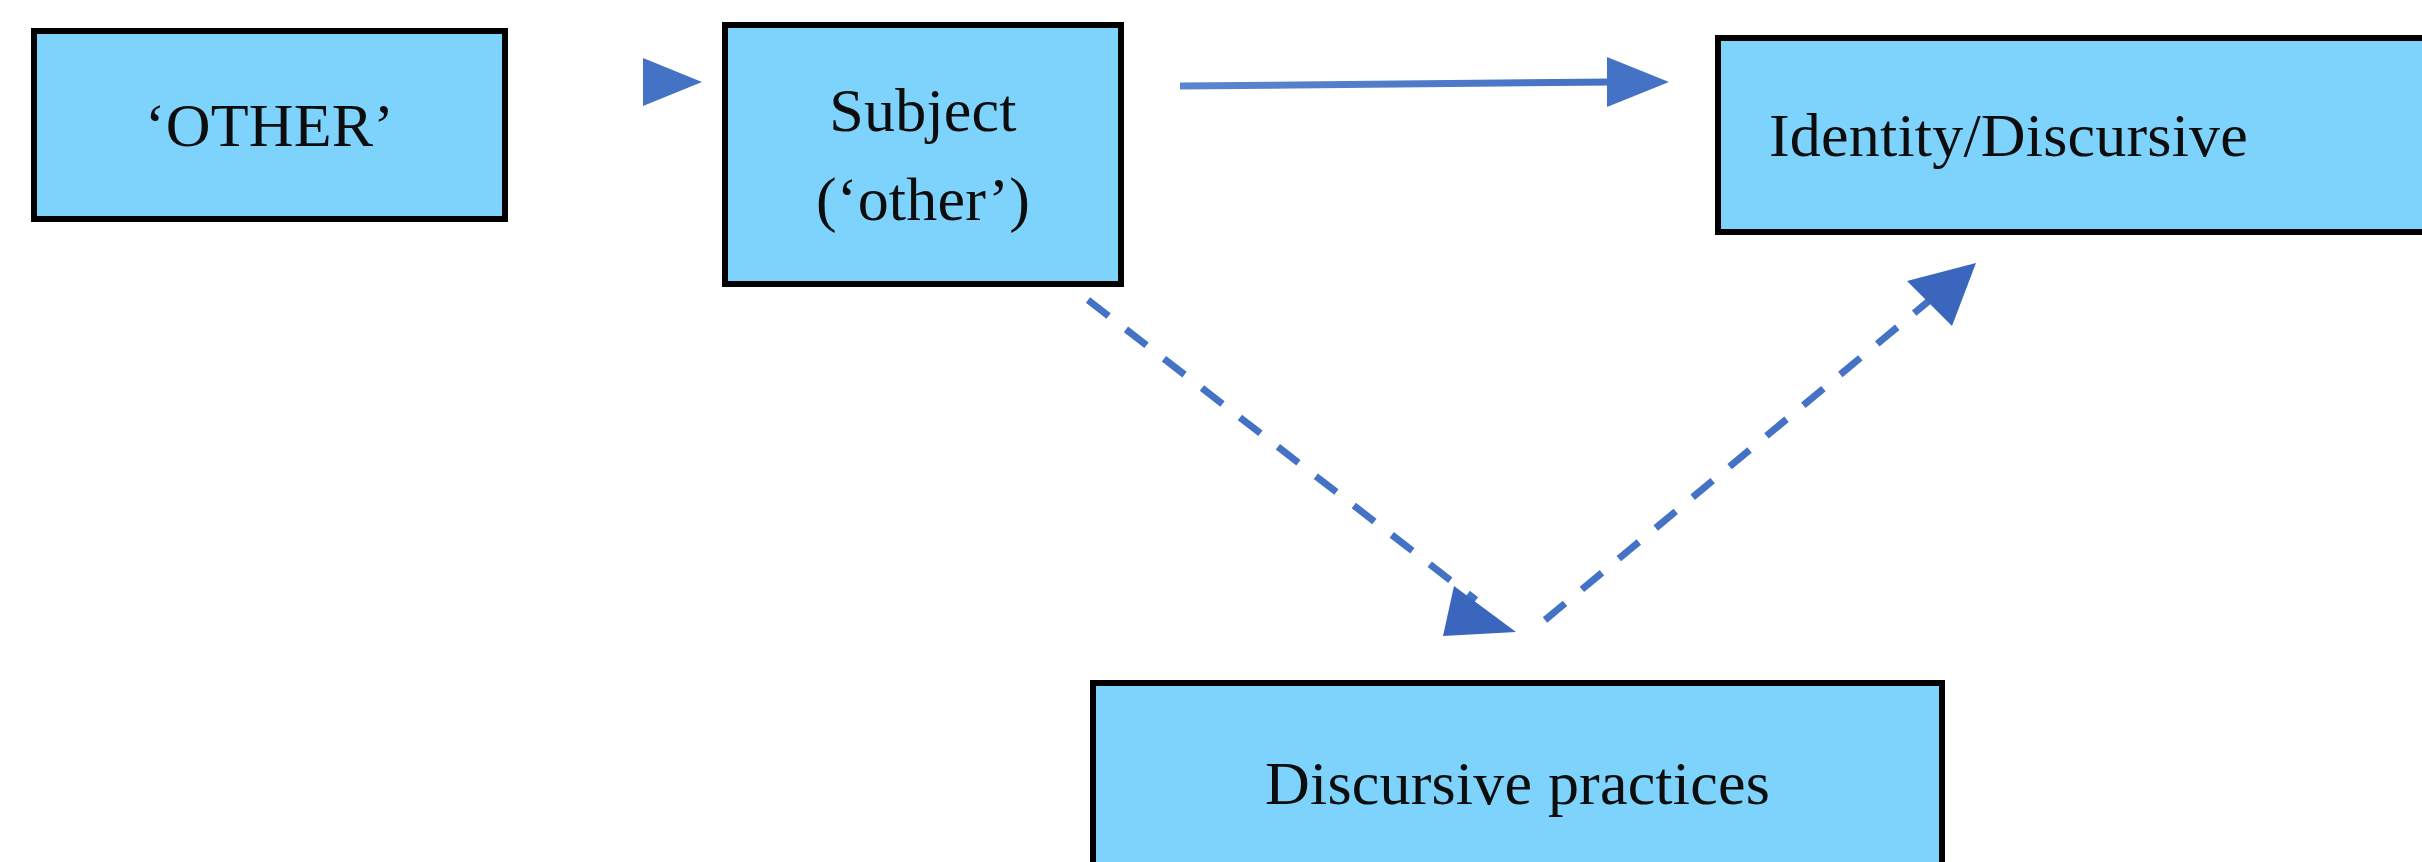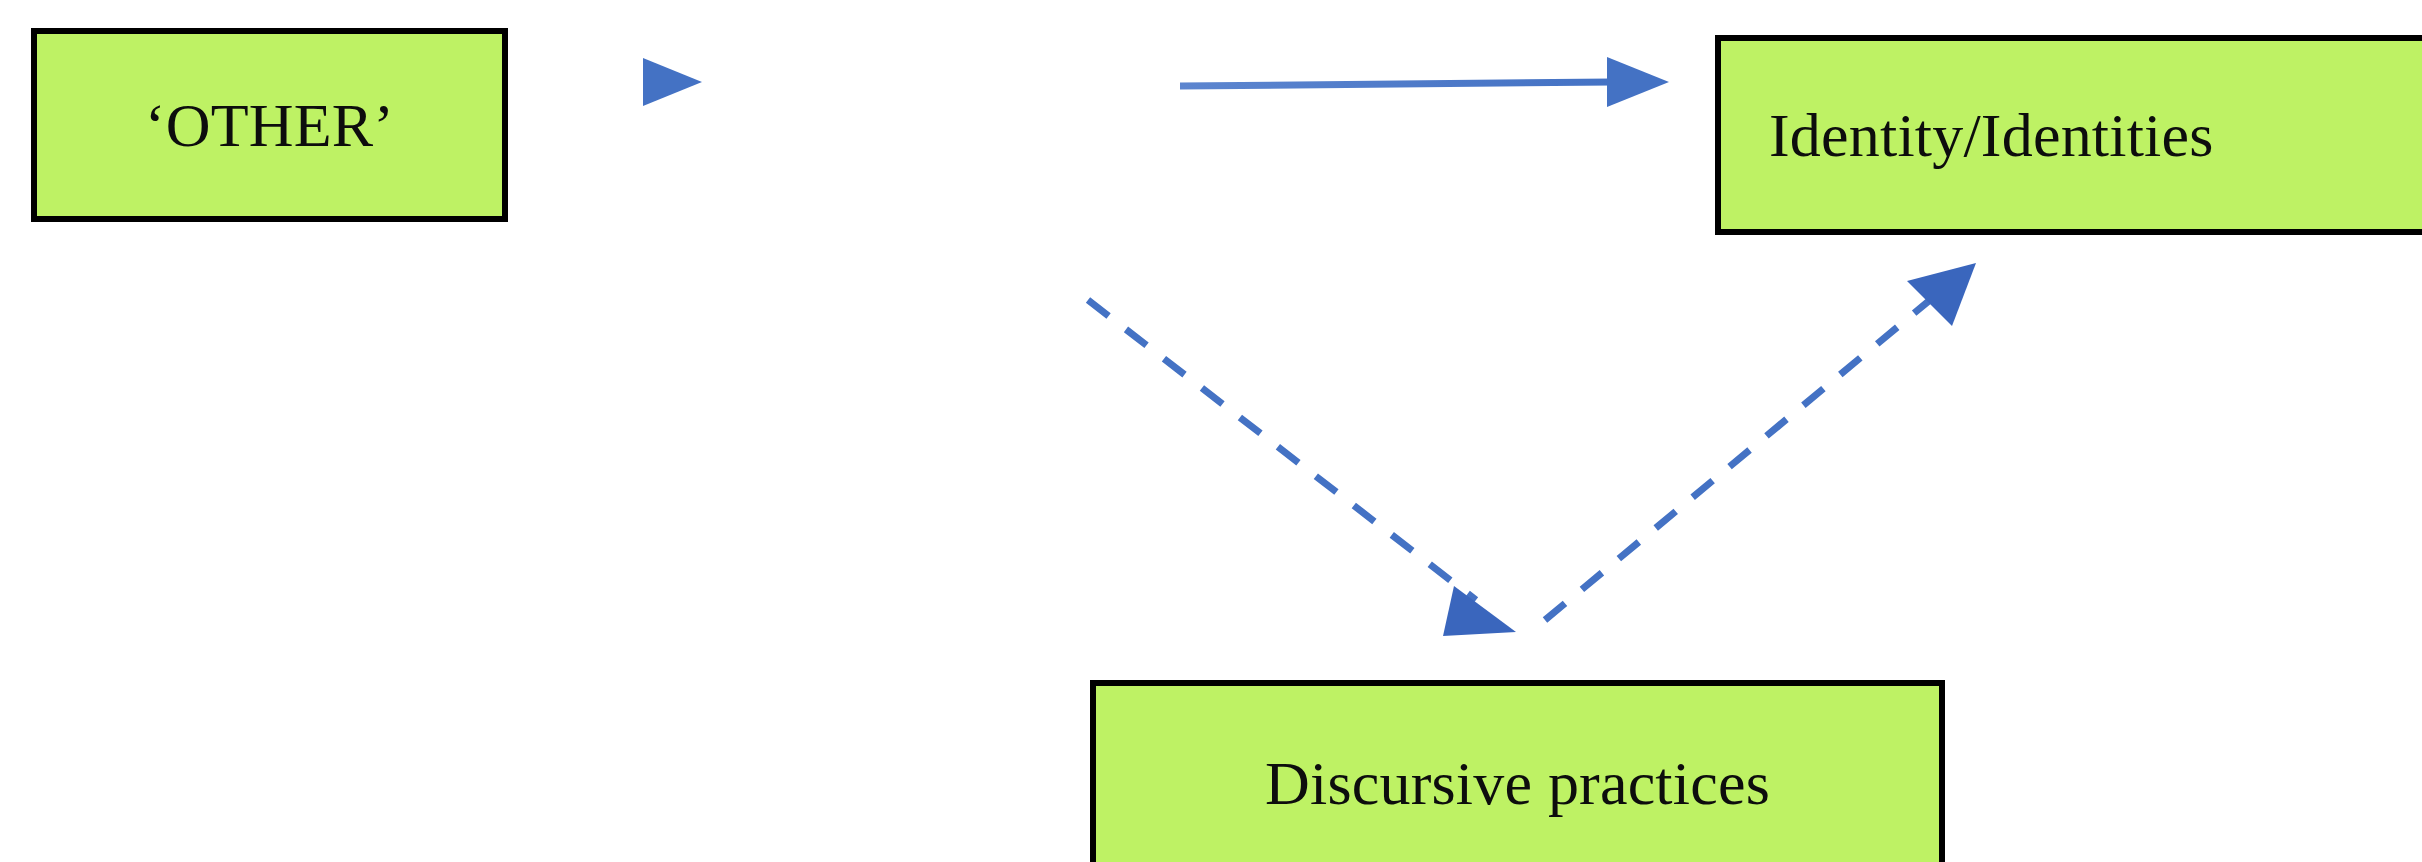--- a/index.html
+++ b/index.html
@@ -21,7 +21,7 @@
   .node-box {
     position: absolute;
     box-sizing: border-box;
-    background: #bef264;
+    background: #7dd3fc;
     border: 6px solid #000000;
     display: flex;
     align-items: center;

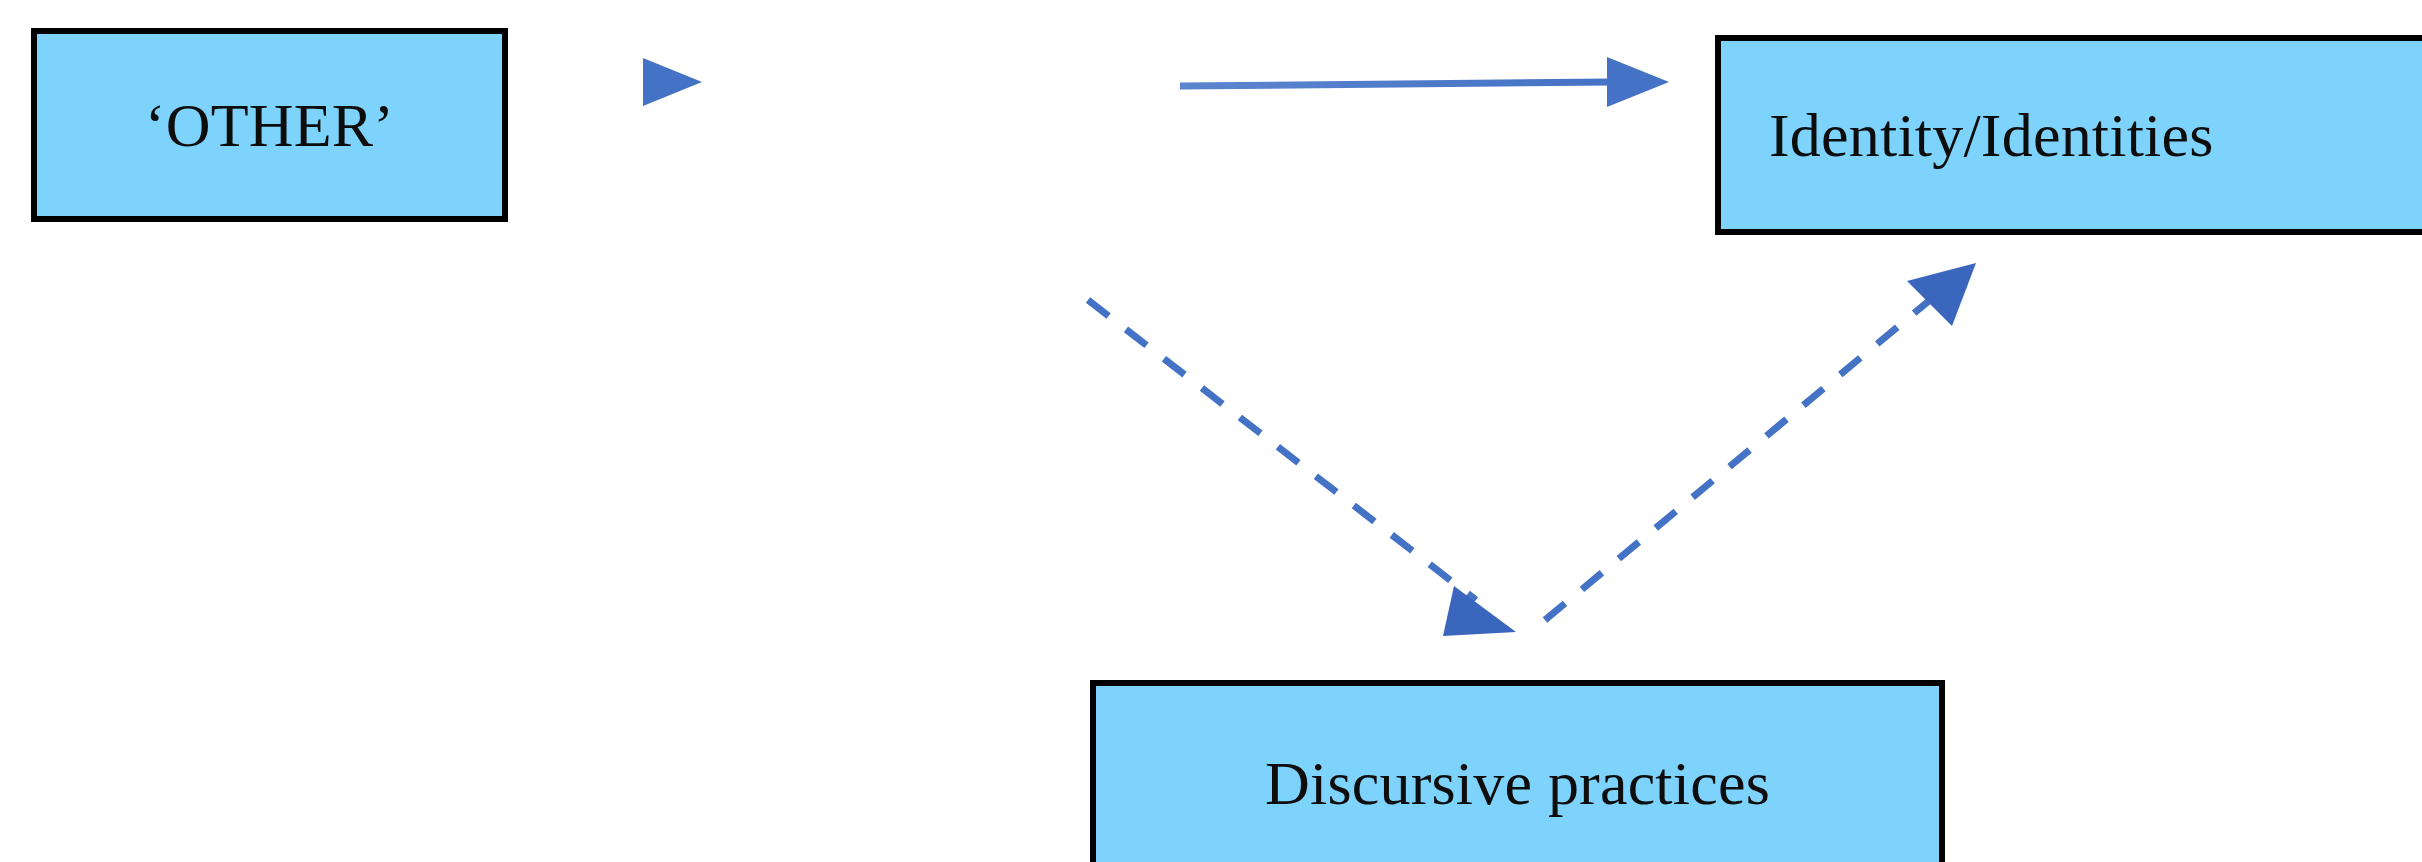--- a/index.html
+++ b/index.html
@@ -110,6 +110,10 @@
     <span class="node-label">‘OTHER’</span>
   </div>
 
+  <div class="node-box" id="node-subject">
+    <span class="node-label">Subject
+(‘other’)</span>
+  </div>
 
   <div class="node-box" id="node-identity">
     <span class="node-label">Identity/Identities</span>

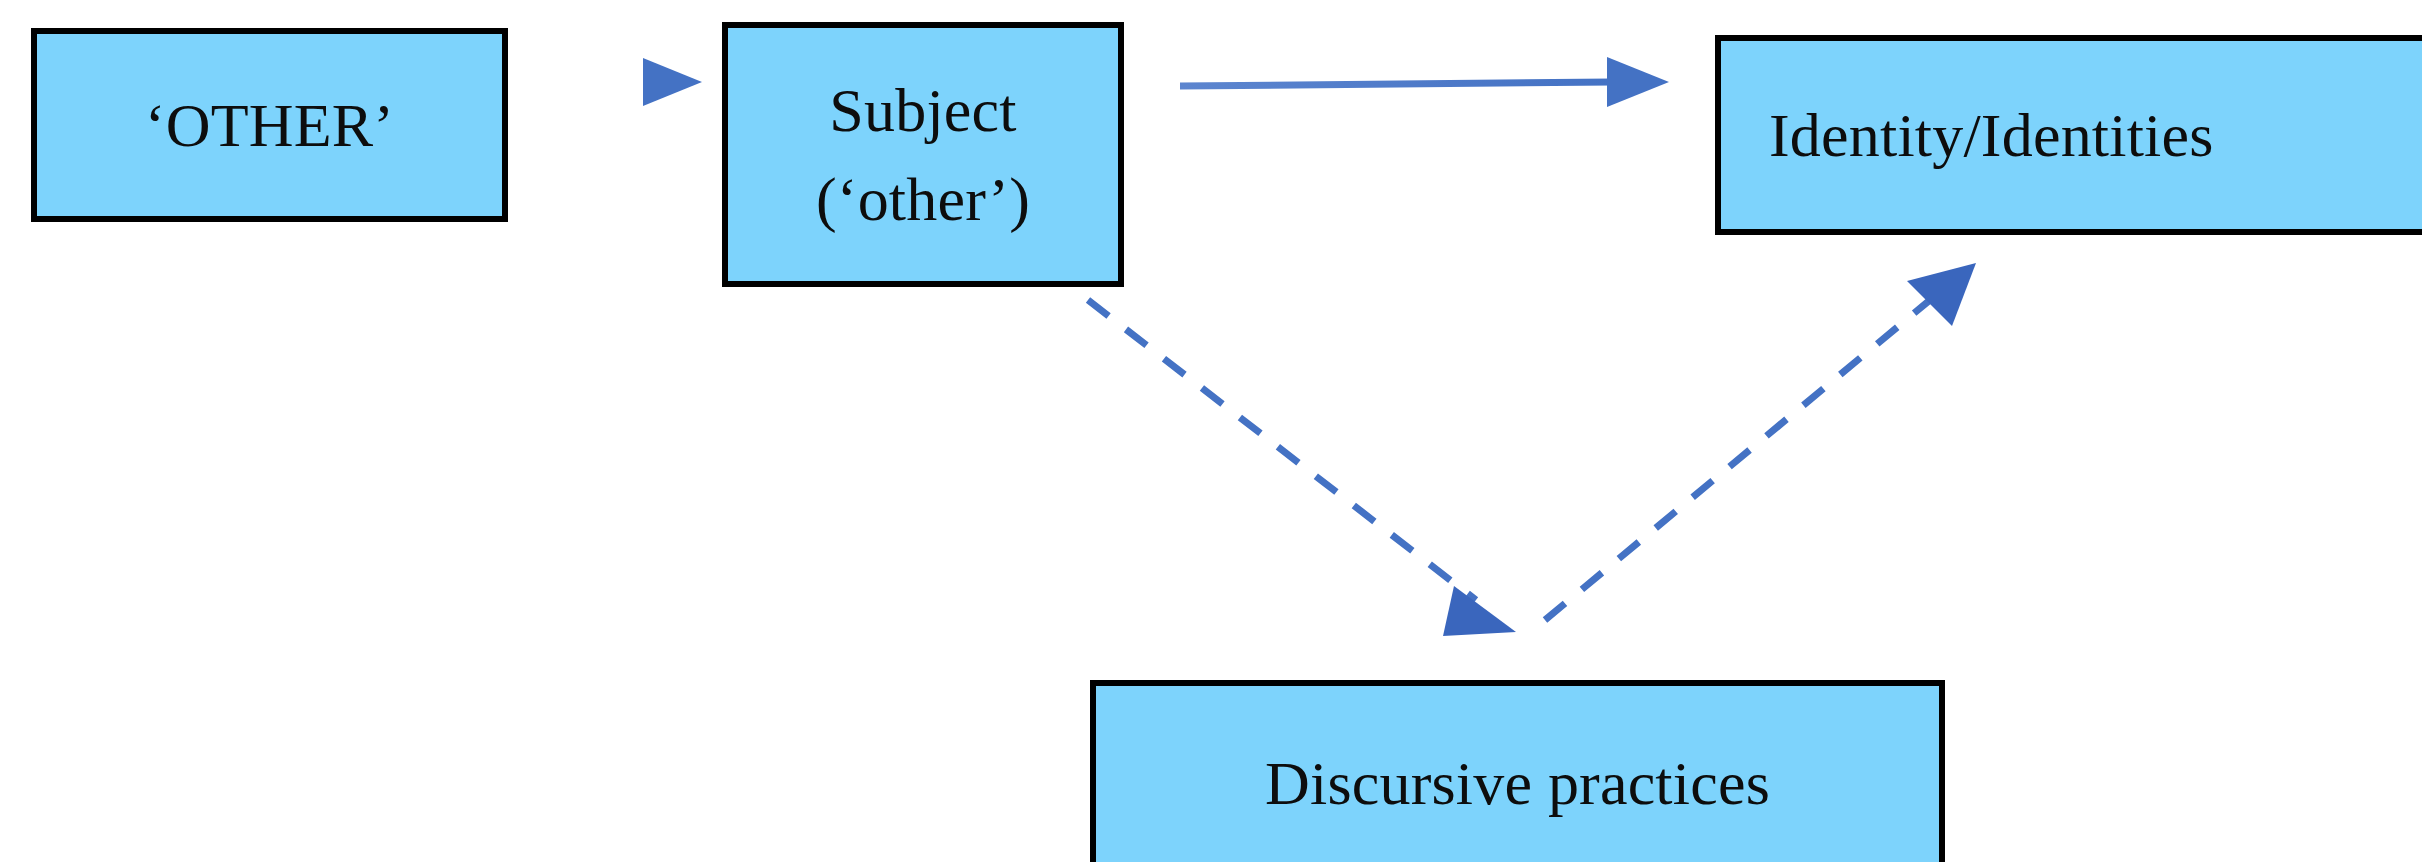--- a/index.html
+++ b/index.html
@@ -116,7 +116,7 @@
   </div>
 
   <div class="node-box" id="node-identity">
-    <span class="node-label">Identity/Identities</span>
+    <span class="node-label">Identity/Discursive</span>
   </div>
 
   <div class="node-box" id="node-discursive">

